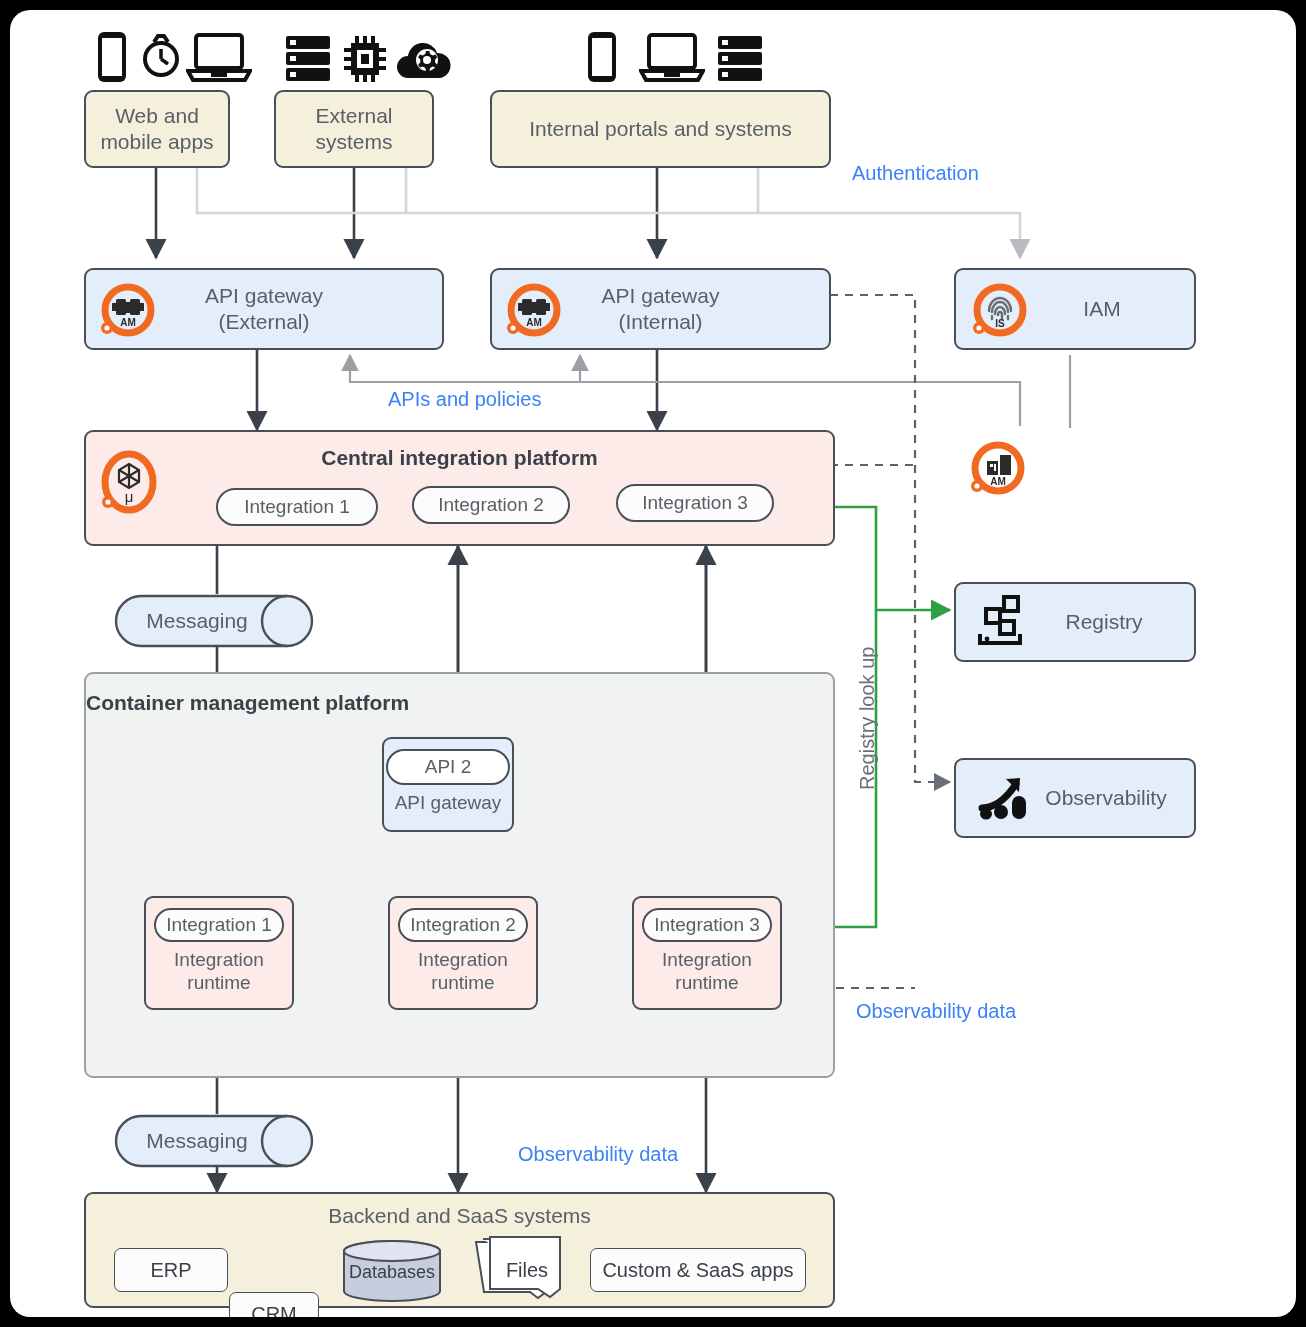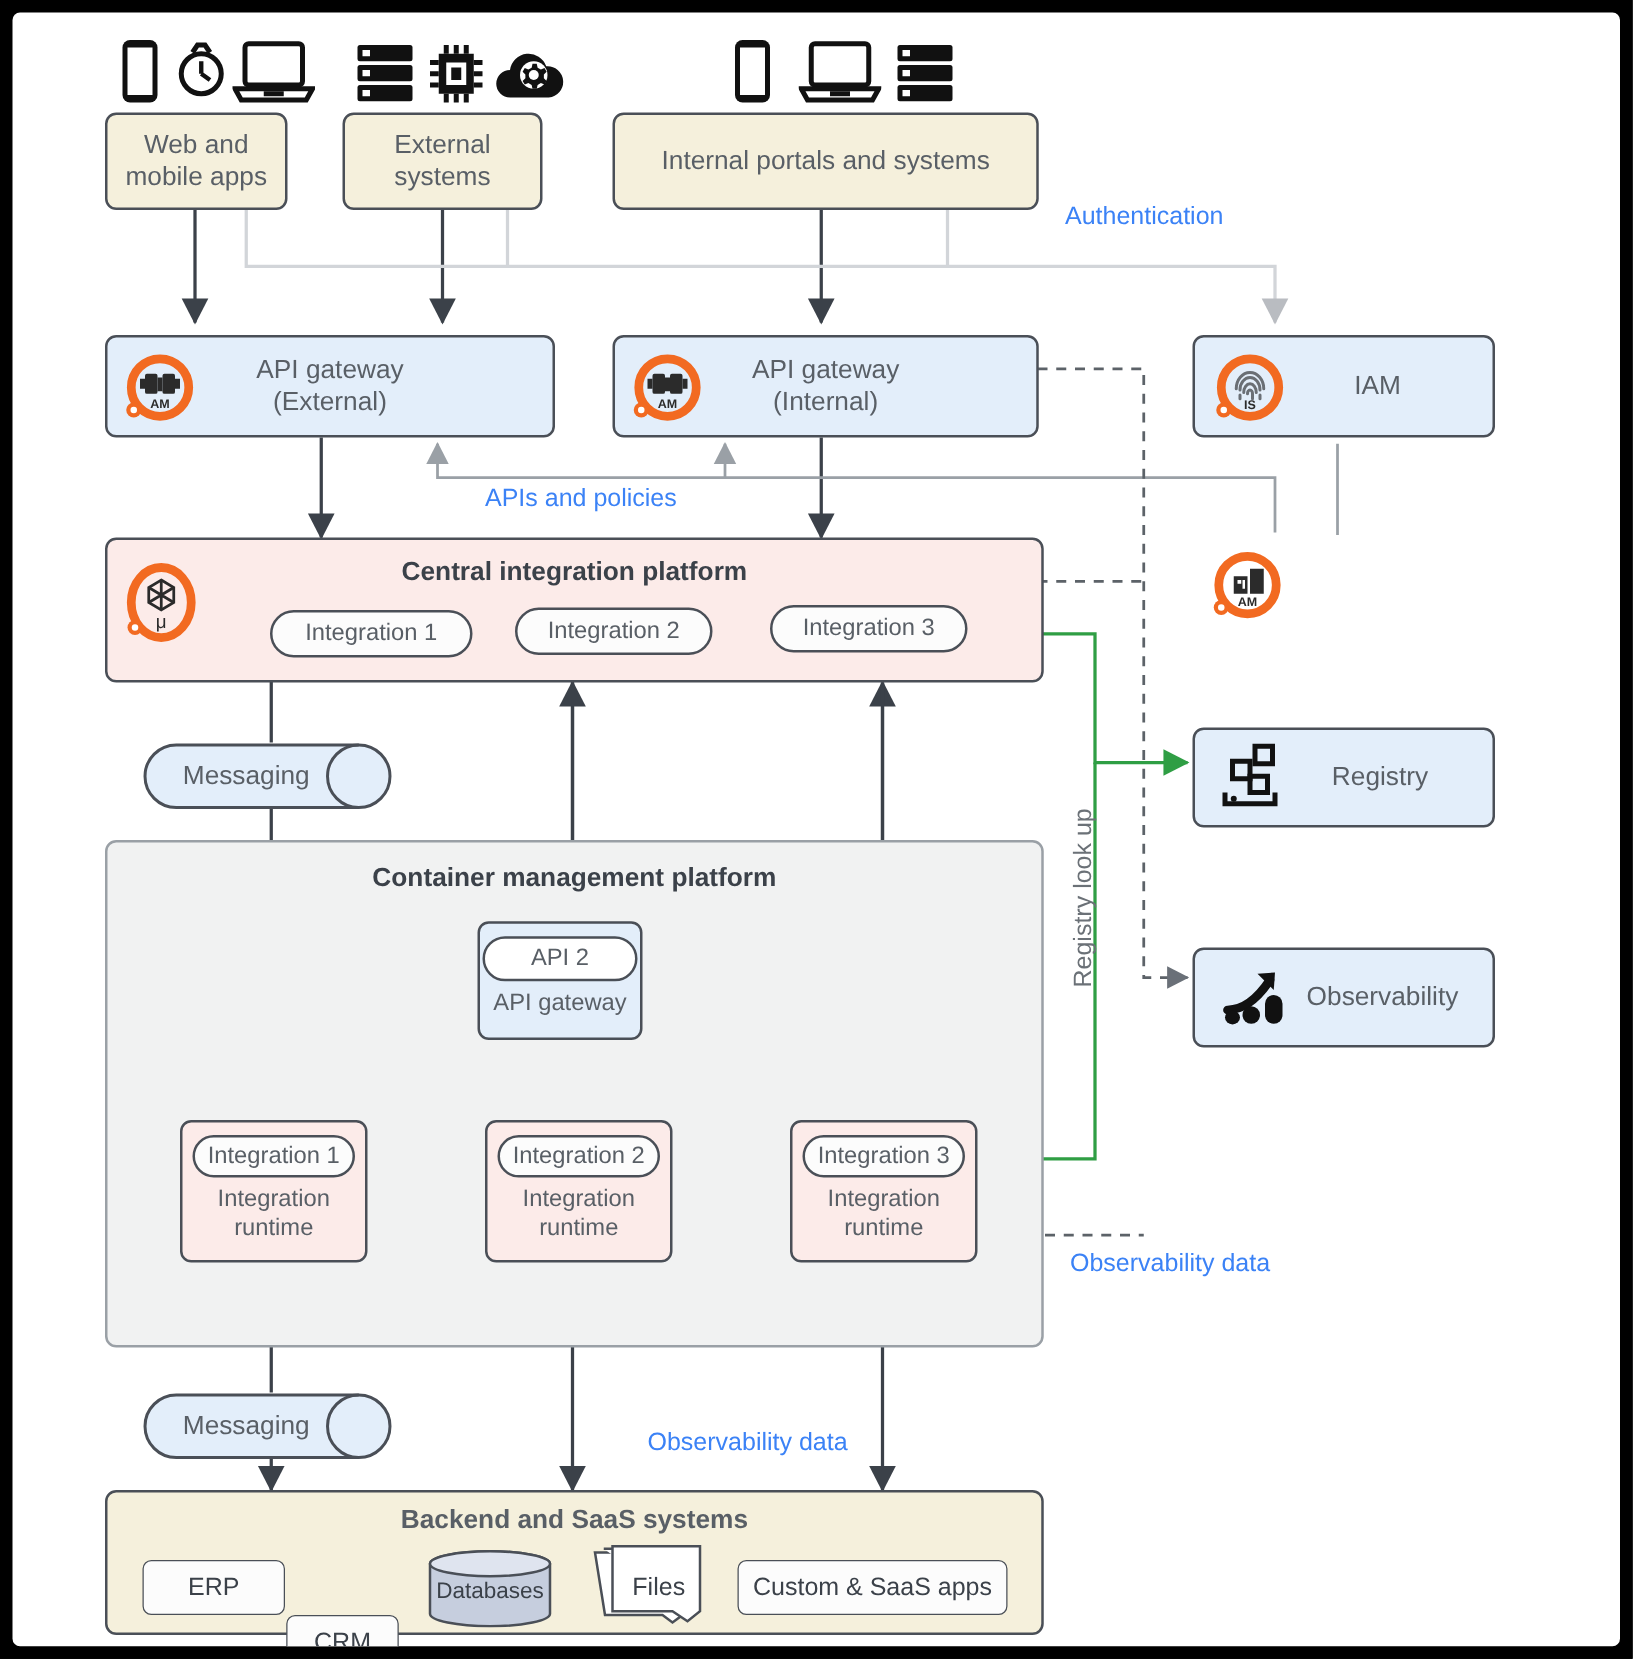--- a/index.html
+++ b/index.html
@@ -5,7 +5,7 @@
   html,body{margin:0;padding:0;background:#000;}
   body{width:1306px;height:1327px;font-family:"Liberation Sans",sans-serif;}
   #frame{position:absolute;left:0;top:0;width:1306px;height:1327px;background:#000;}
-  #panel{position:absolute;left:10px;top:10px;width:1286px;height:1307px;background:#fff;border-radius:6px;overflow:hidden;}
+  #panel{position:absolute;left:10px;top:10px;width:1286px;height:1307px;background:#fff;border-radius:20px;overflow:hidden;}
   svg#edges{position:absolute;left:0;top:0;width:1286px;height:1307px;pointer-events:none;}
   .node{position:absolute;box-sizing:border-box;display:flex;align-items:center;justify-content:center;text-align:center;}
   .box{border:2px solid #4a4f57;border-radius:9px;}

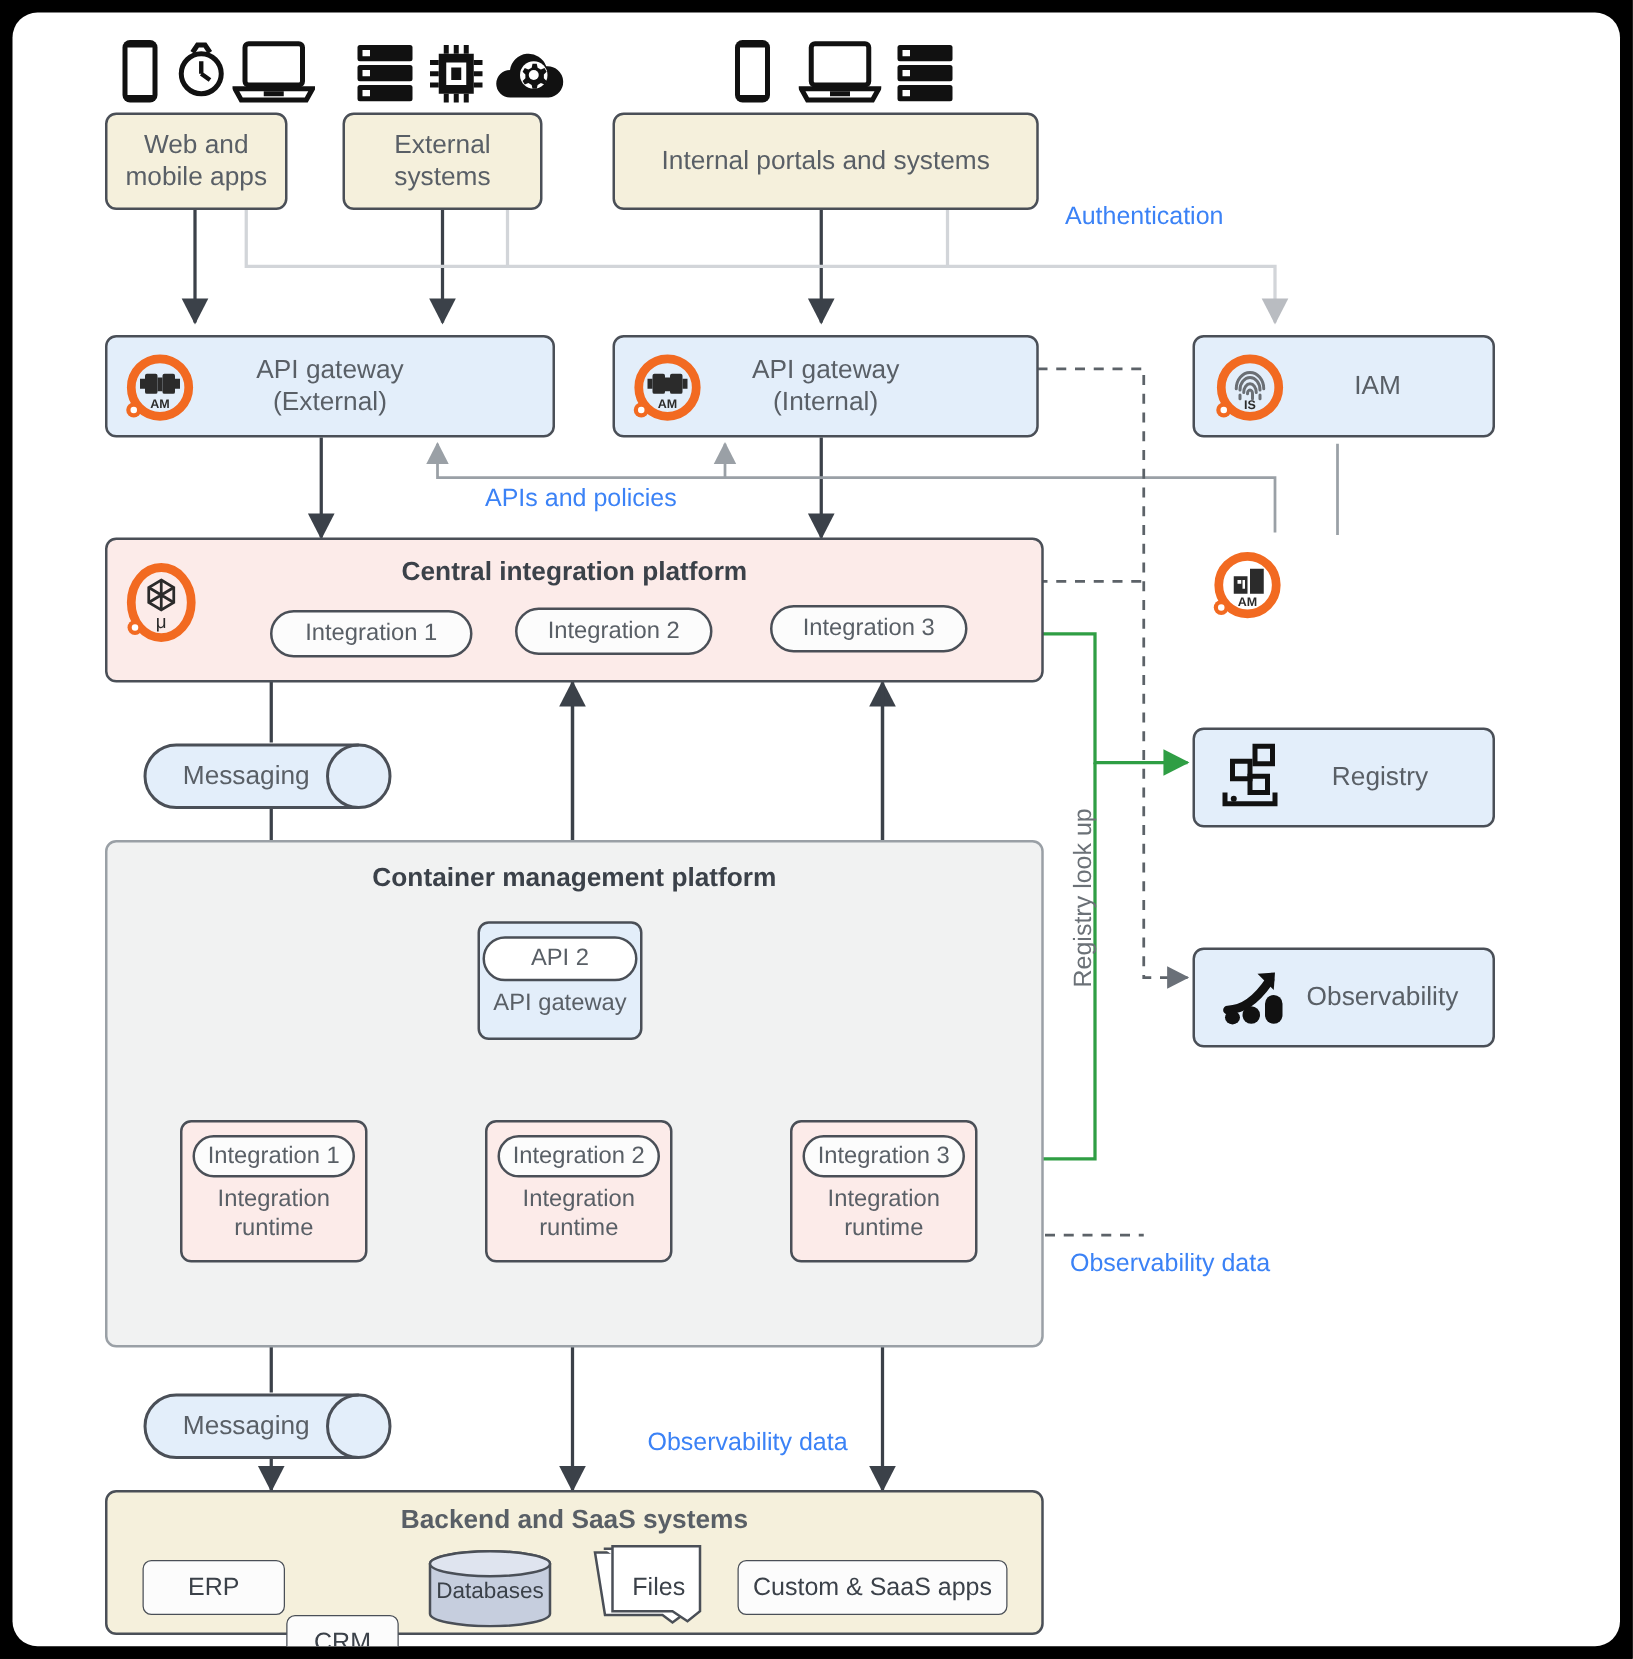--- a/index.html
+++ b/index.html
@@ -321,7 +321,7 @@
   </div>
 
   <div class="graybox" style="position:absolute;left:74px;top:662px;width:747px;height:402px;">
-    <div class="ttl" style="position:absolute;left:0;right:0;top:17px;text-align:center;">Container management platform</div>
+    <div class="ttl" style="position:absolute;left:0;right:0;top:17px;text-align:left;">Container management platform</div>
   </div>
 
   <div class="apigw-inner" style="left:372px;top:727px;width:132px;height:95px;">

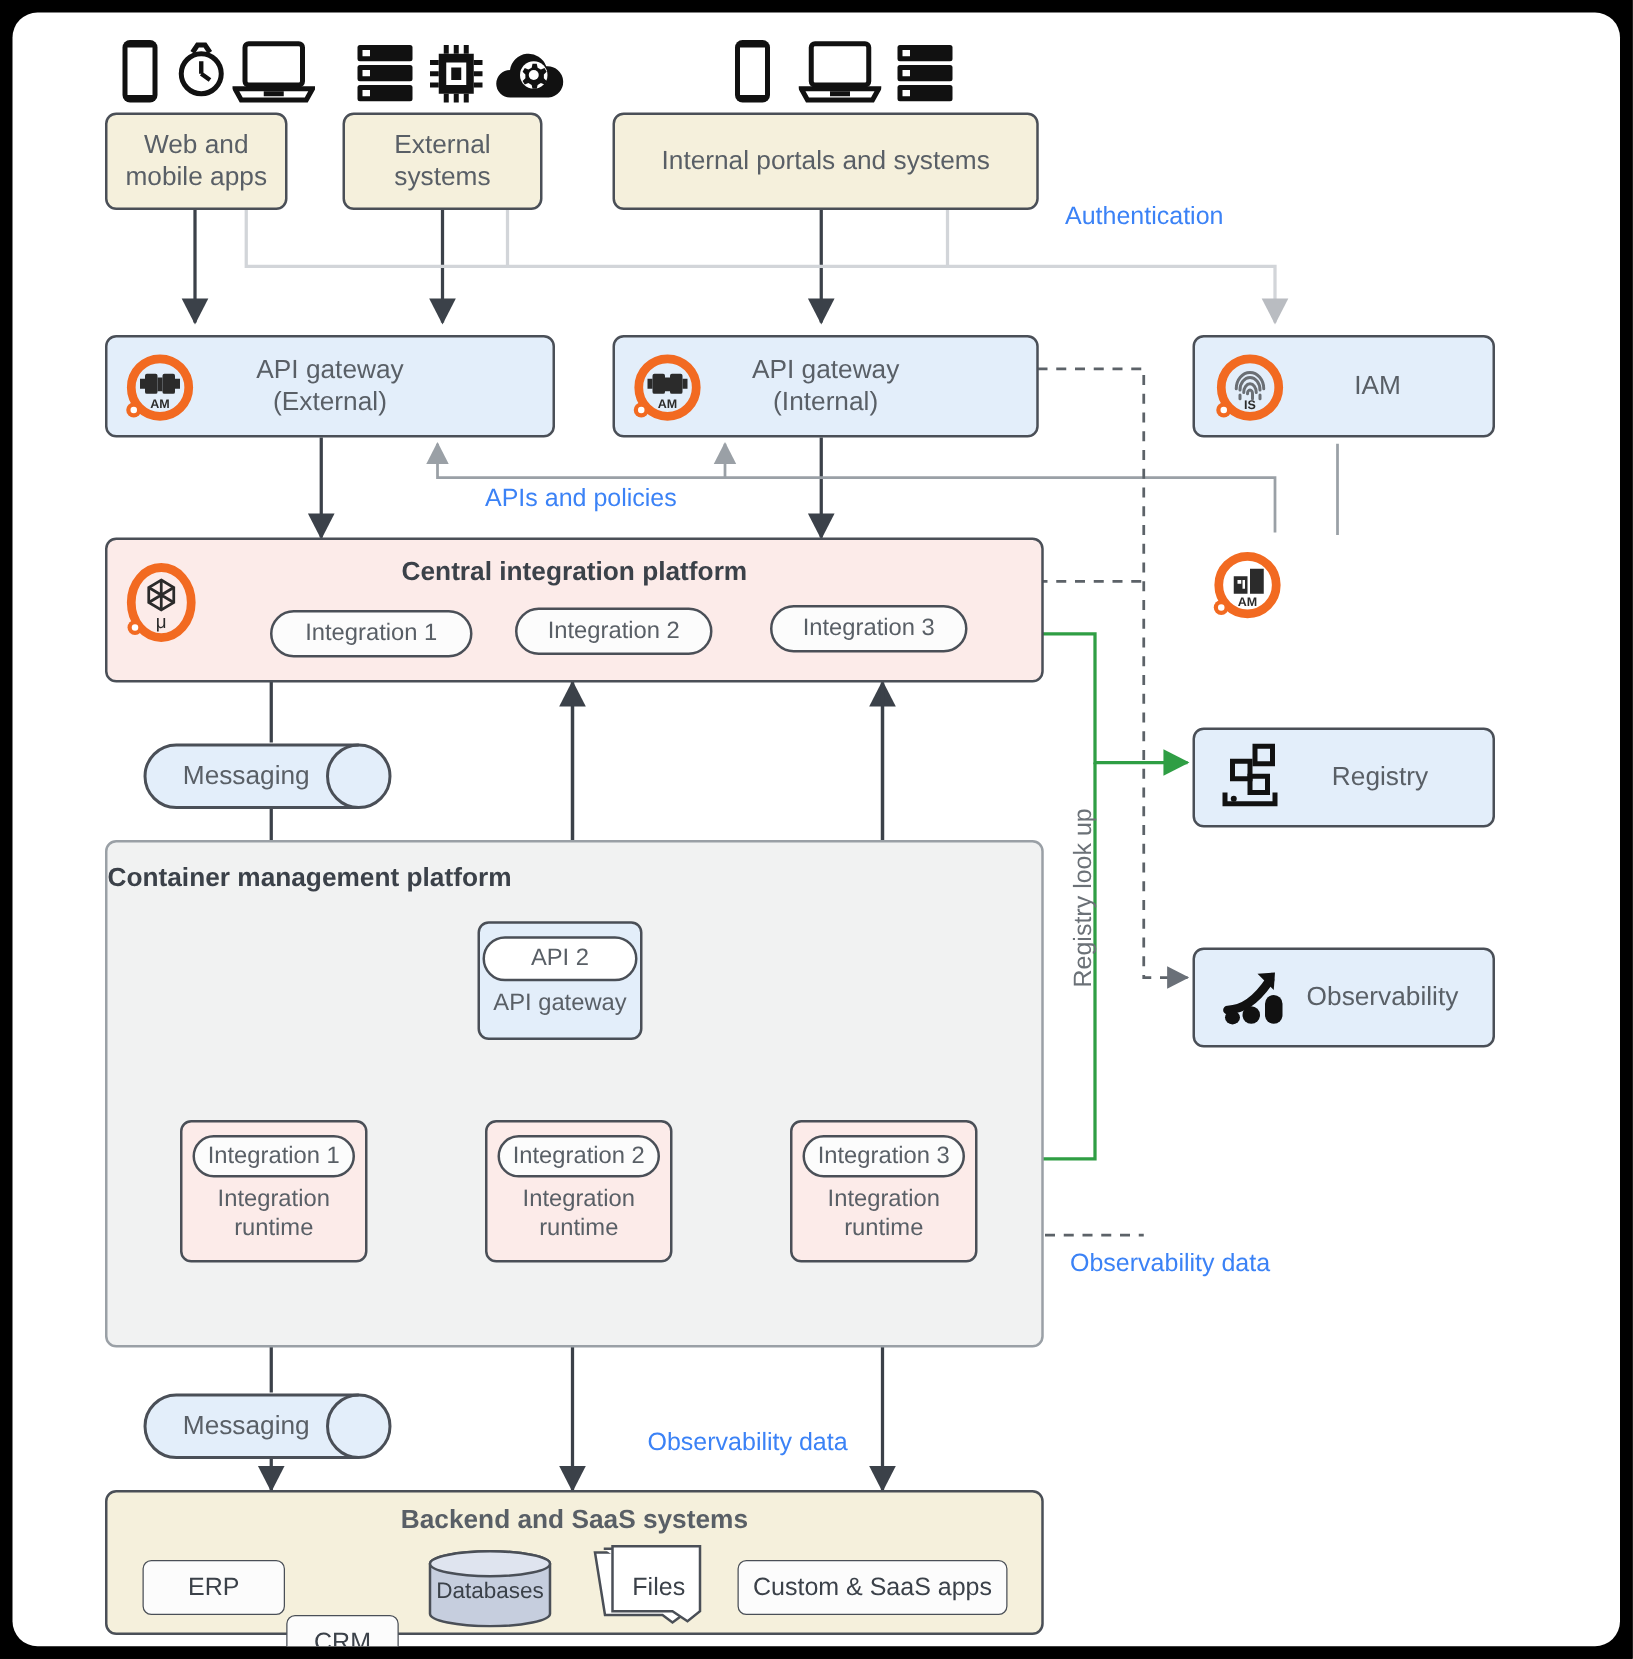--- a/index.html
+++ b/index.html
@@ -362,7 +362,7 @@
   <div class="edgelbl" style="left:508px;top:1133px;">Observability data</div>
 
   <div class="box beige" style="position:absolute;left:74px;top:1182px;width:747px;height:112px;">
-    <div class="ttl" style="position:absolute;left:0;right:0;top:10px;text-align:center;font-weight:bold;color:#595f66;">Backend and SaaS systems</div>
+    <div class="ttl" style="position:absolute;left:0;right:0;top:10px;text-align:center;font-weight:normal;color:#595f66;">Backend and SaaS systems</div>
   </div>
   <div class="smallbox" style="position:absolute;left:104px;top:1238px;width:114px;height:44px;">ERP</div>
   <div class="smallbox" style="position:absolute;left:219px;top:1238px;width:90px;height:44px;margin-top:44px;">CRM</div>

